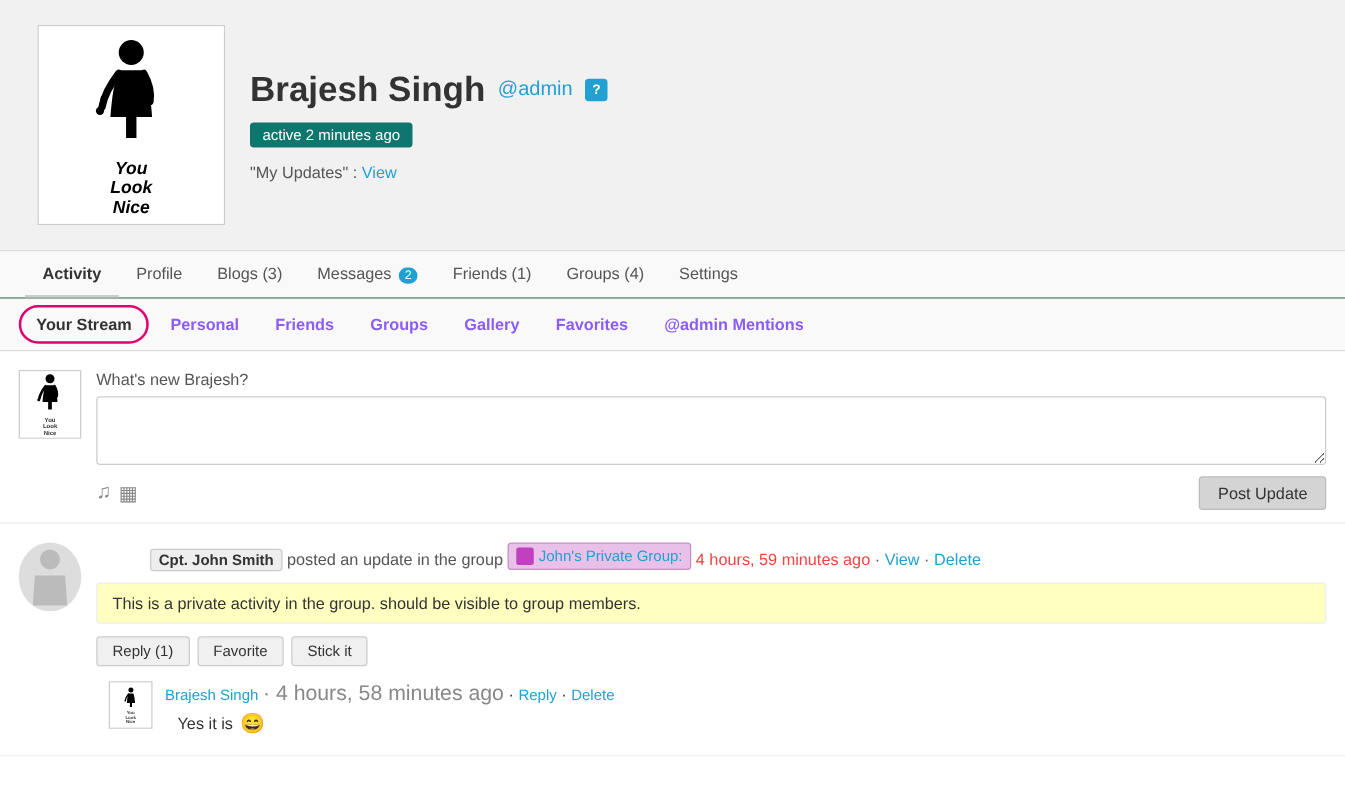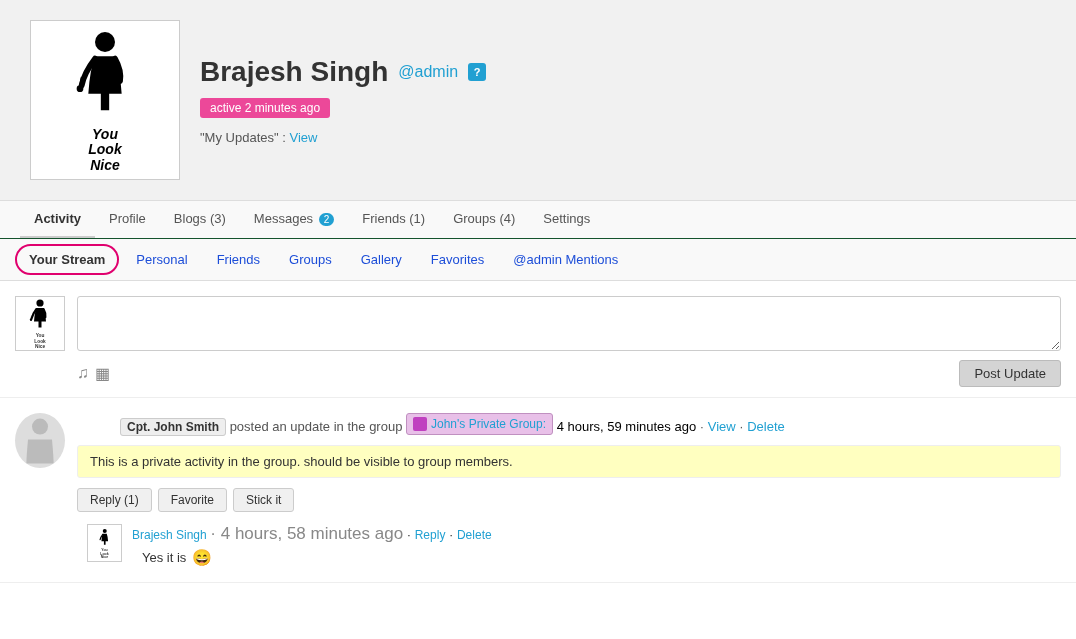--- a/index.html
+++ b/index.html
@@ -53,7 +53,7 @@
       cursor: pointer;
     }
     .active-badge {
-      background: #ec4899;
+      background: #0f766e;
       color: #fff;
       padding: 3px 10px;
       border-radius: 3px;

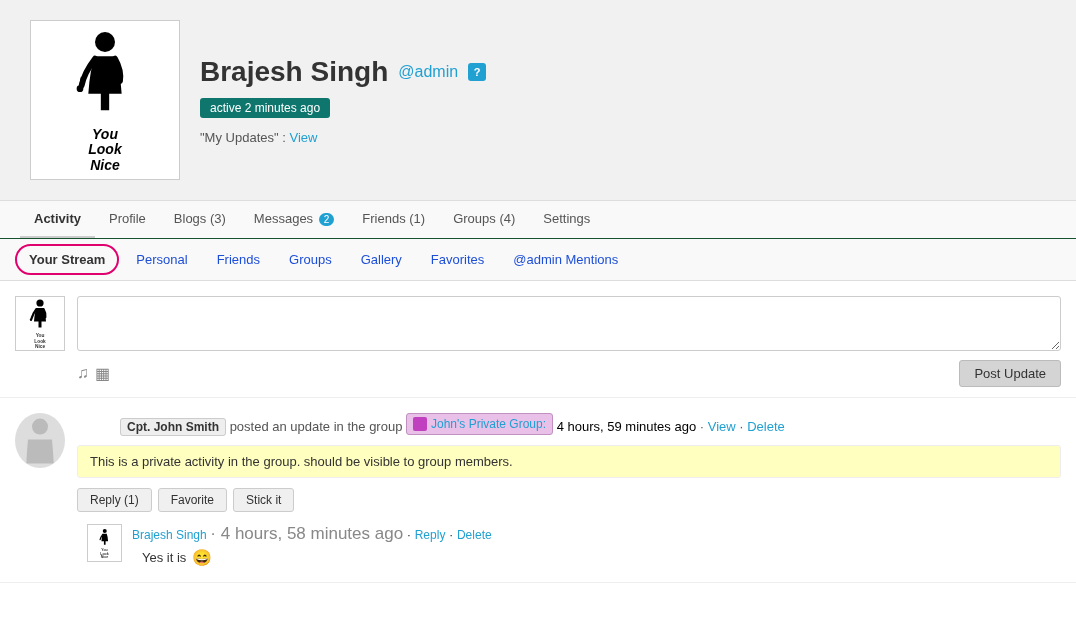--- a/index.html
+++ b/index.html
@@ -113,10 +113,11 @@
     .stream-subnav-item {
       padding: 6px 12px;
       font-size: 13px;
-      color: #1d4ed8;
+      color: #8b5cf6;
       cursor: pointer;
       border-radius: 15px;
       text-decoration: none;
+      font-weight: bold;
     }
     .stream-subnav-item.active {
       font-weight: bold;

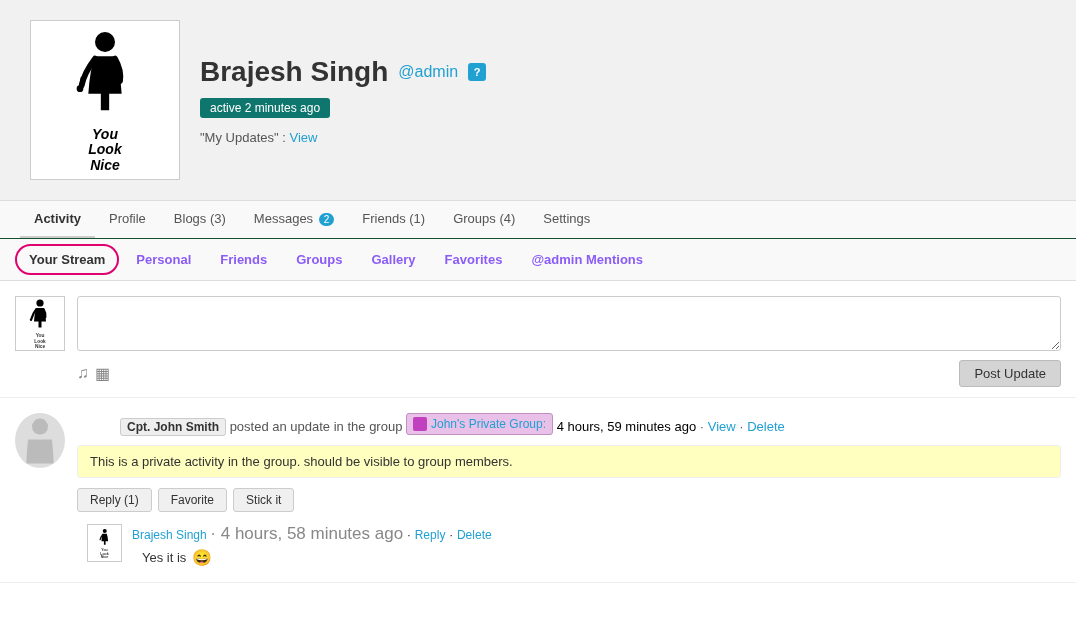--- a/index.html
+++ b/index.html
@@ -360,6 +360,7 @@
       </div>
     </div>
     <div class="post-form">
+      <div class="post-label">What's new Brajesh?</div>
       <textarea class="post-textarea" style=""></textarea>
       <div class="post-actions">
         <div class="post-icons">

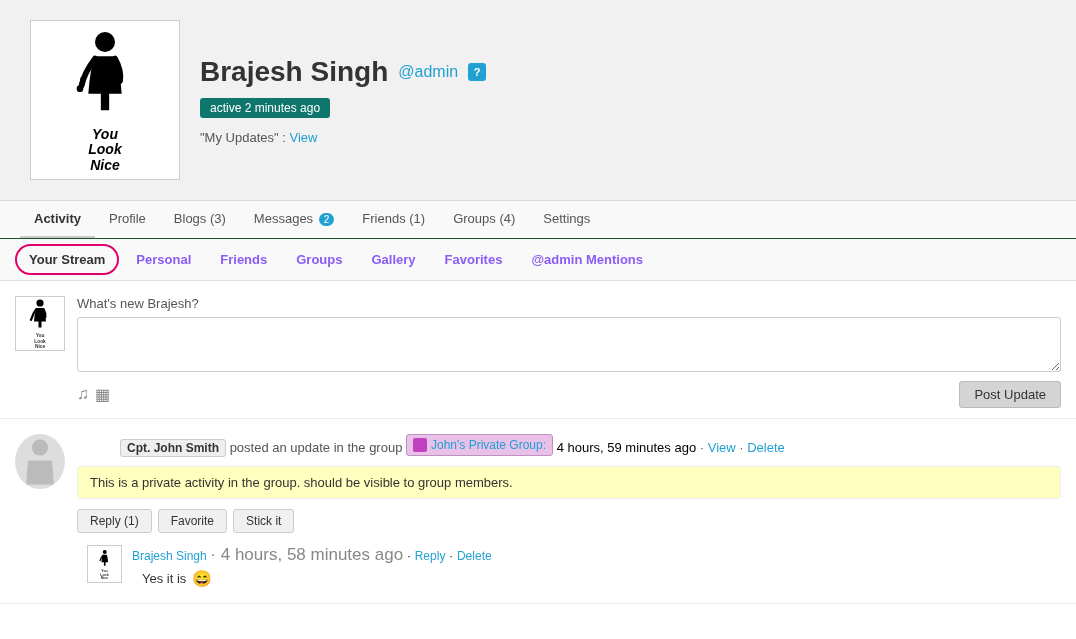--- a/index.html
+++ b/index.html
@@ -220,7 +220,7 @@
       font-size: 12px;
     }
     .activity-header a { color: #21a0d2; text-decoration: none; }
-    .activity-header .time { color: #000000; }
+    .activity-header .time { color: #ef4444; }
     .activity-message {
       background: #ffffc0;
       border: 1px solid #eee;

